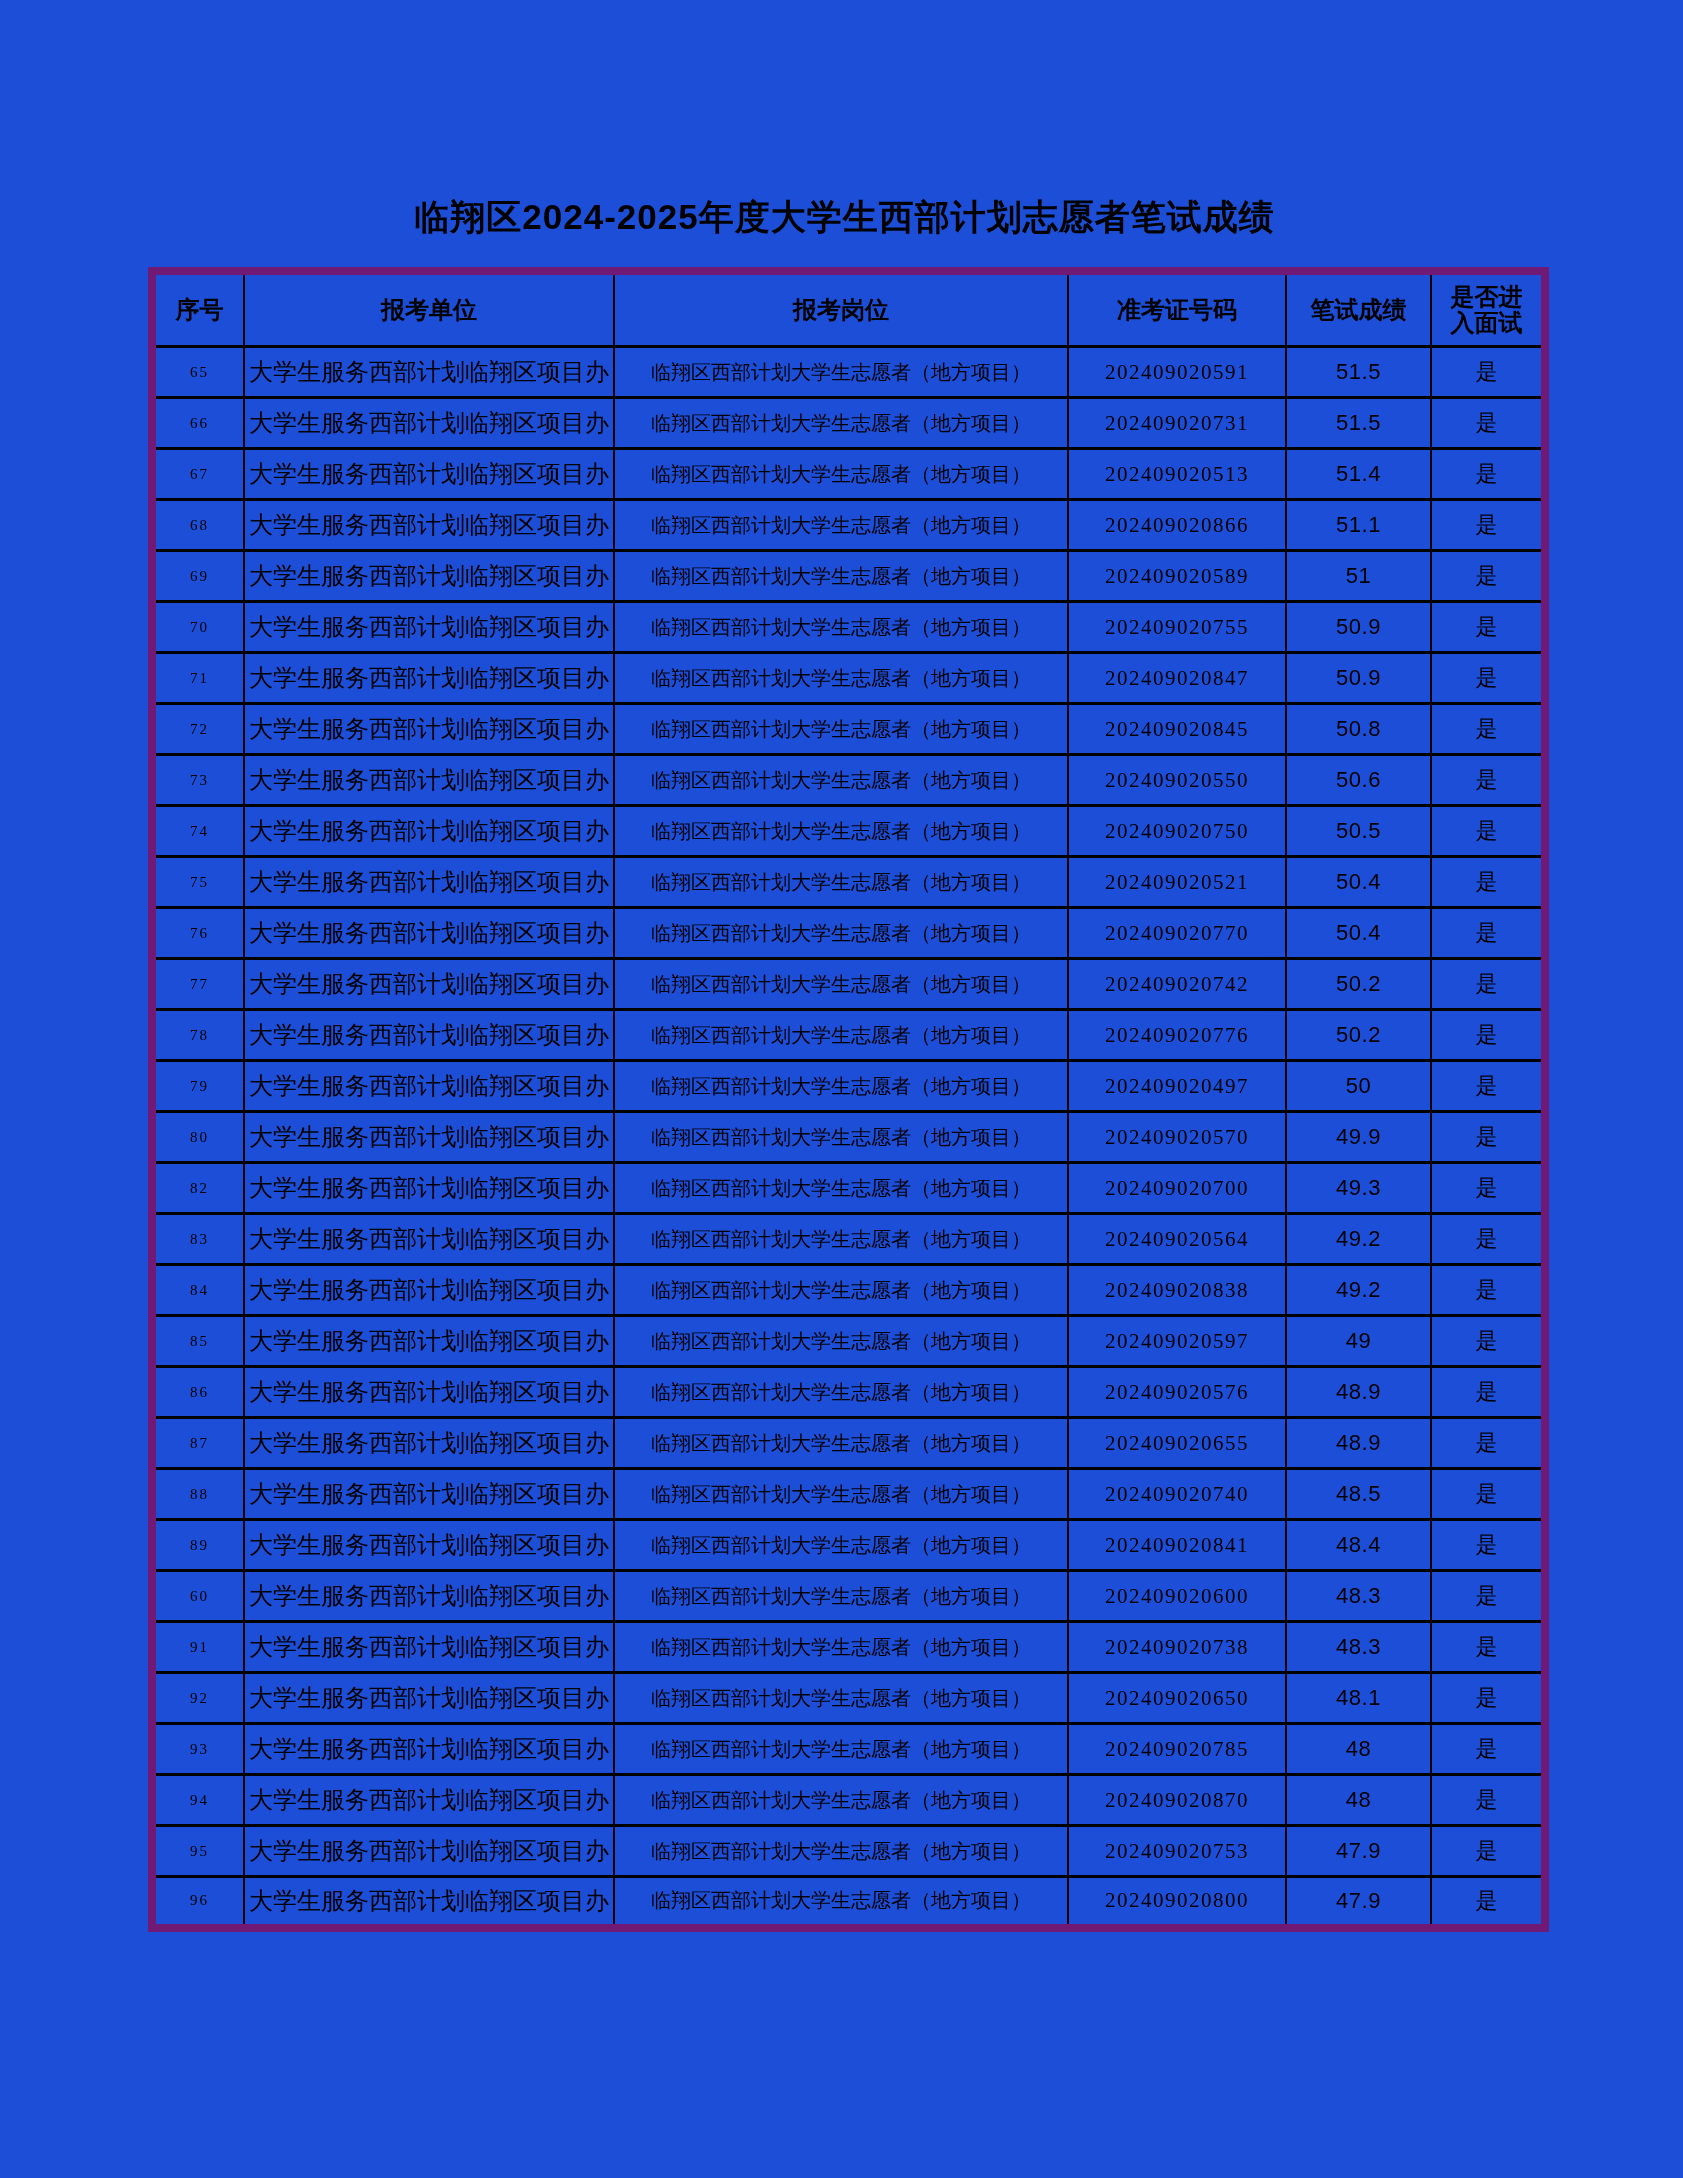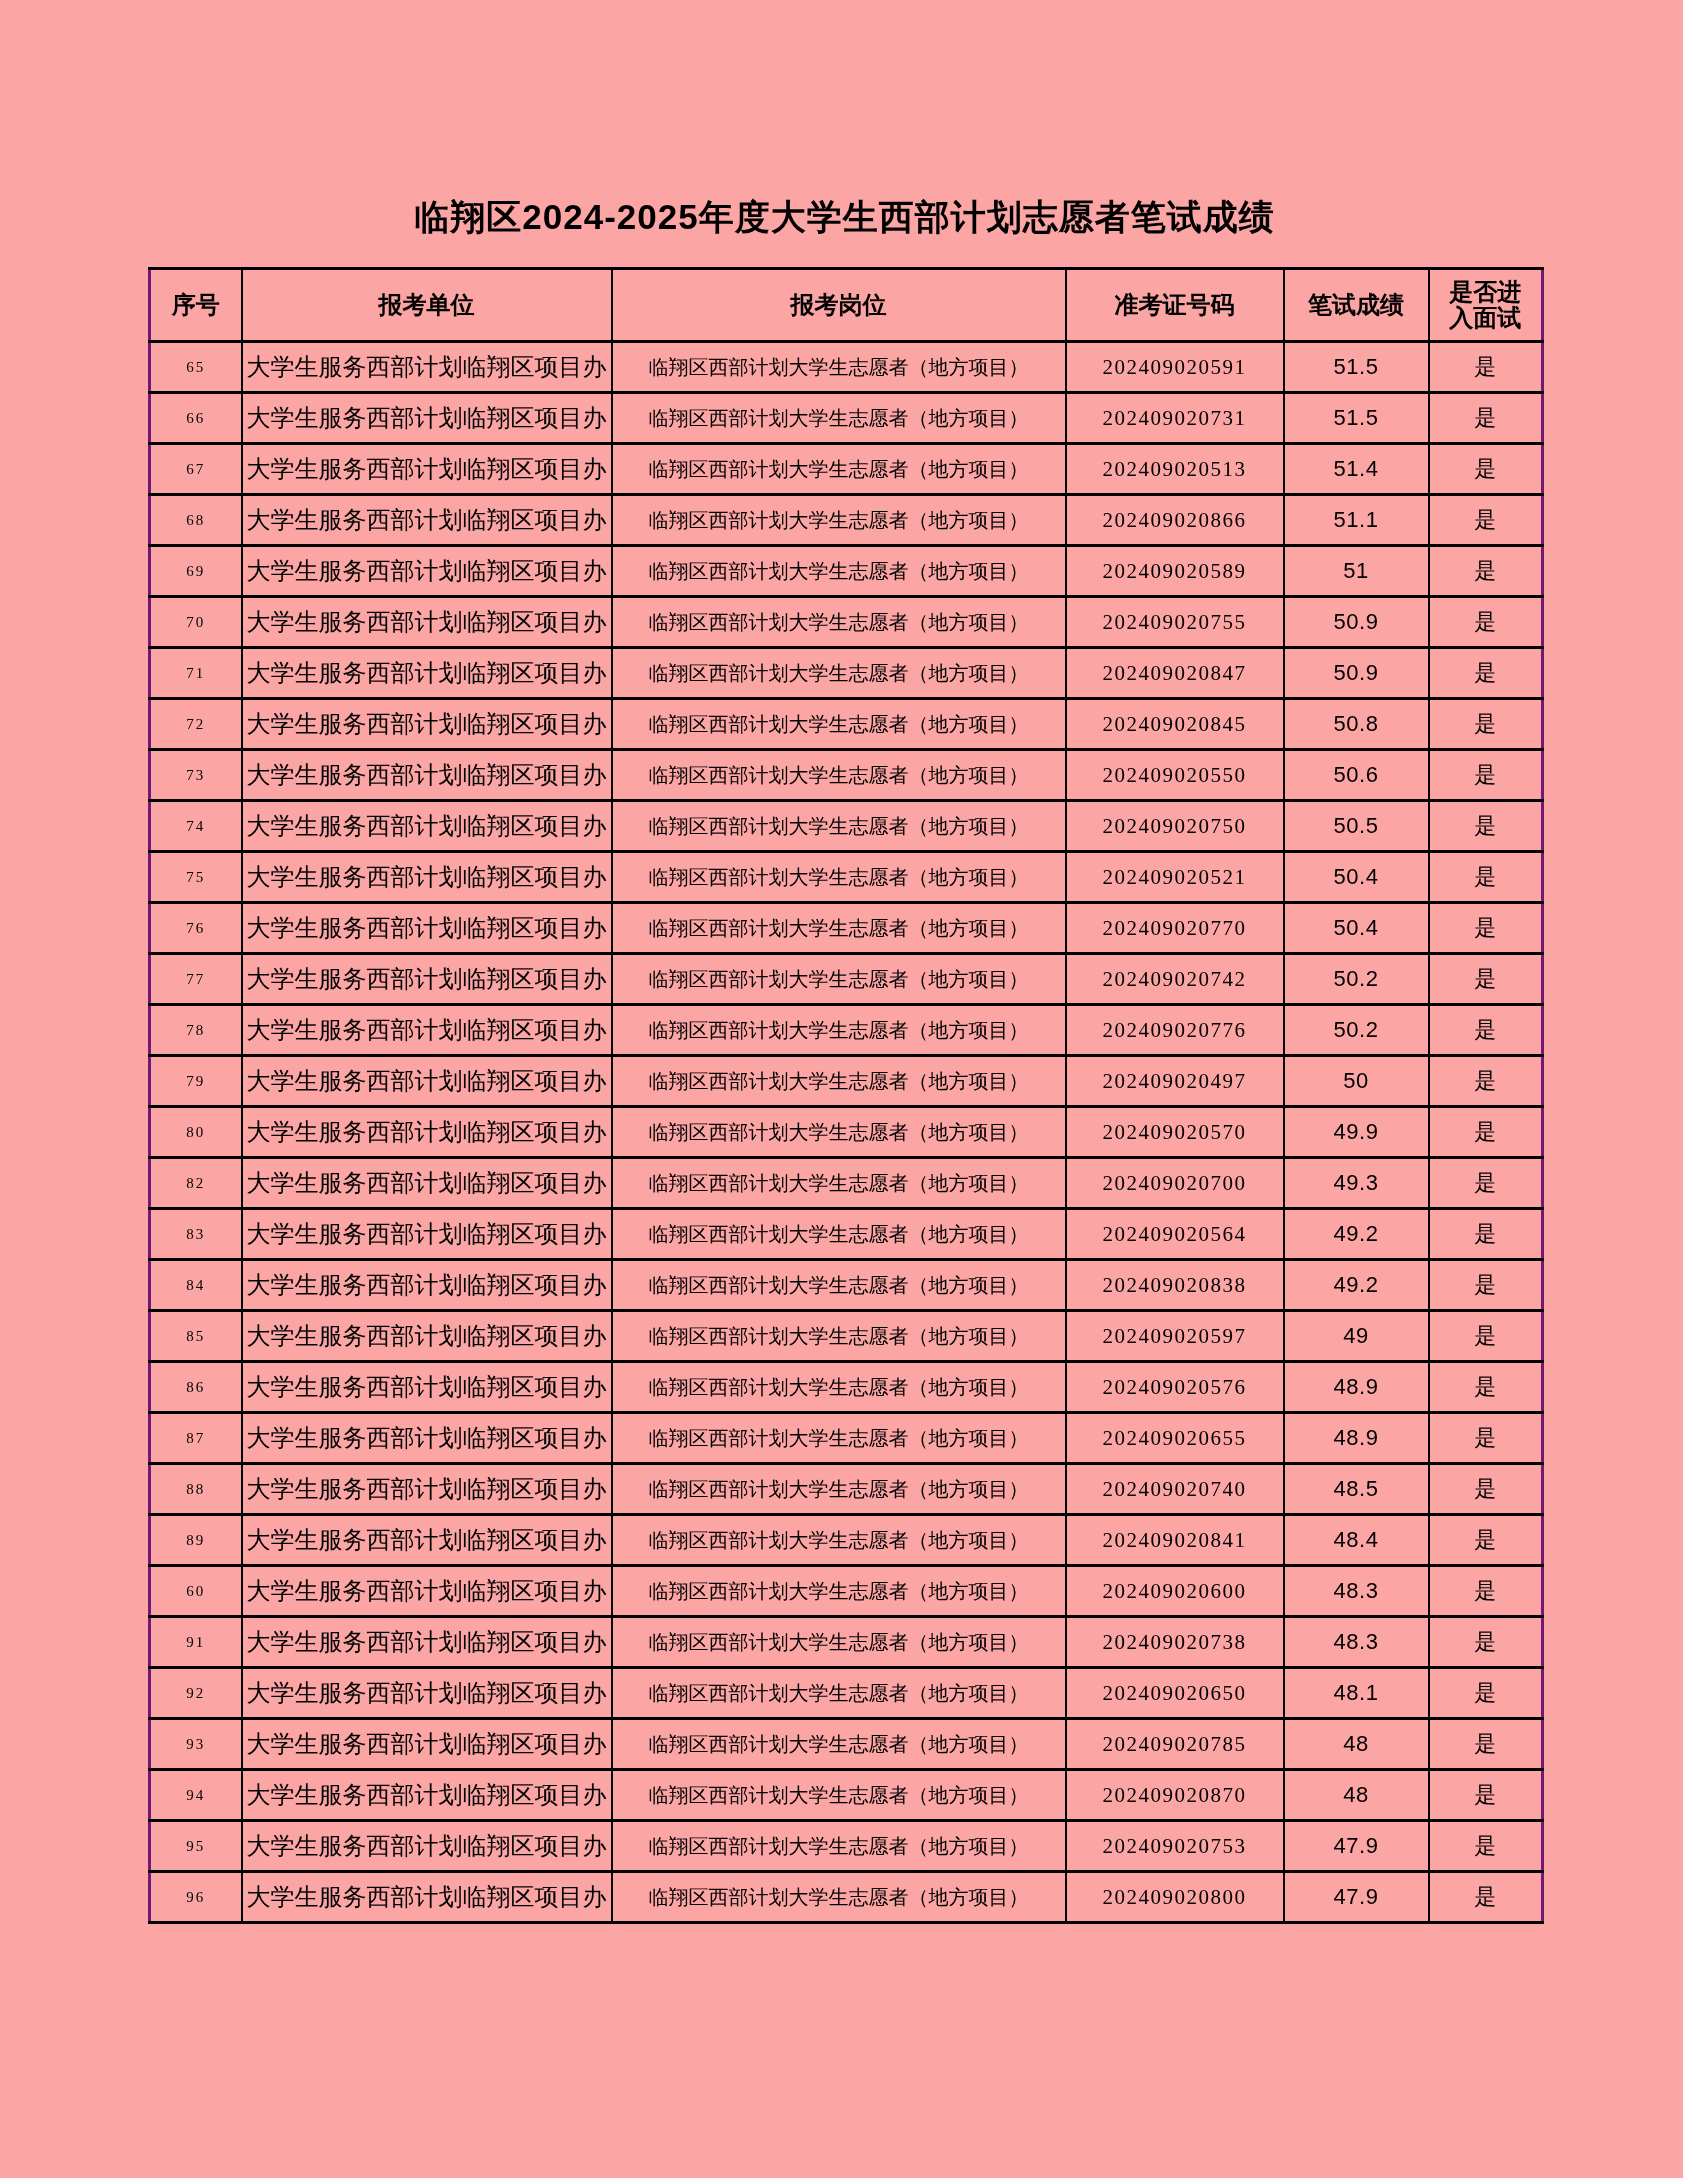--- a/index.html
+++ b/index.html
@@ -11,7 +11,7 @@
     position: relative;
     width: 1683px;
     height: 2178px;
-    background: #fca5a5;
+    background: #1d4ed8;
     color: #000000;
     font-family: "Liberation Serif", serif;
     overflow: hidden;

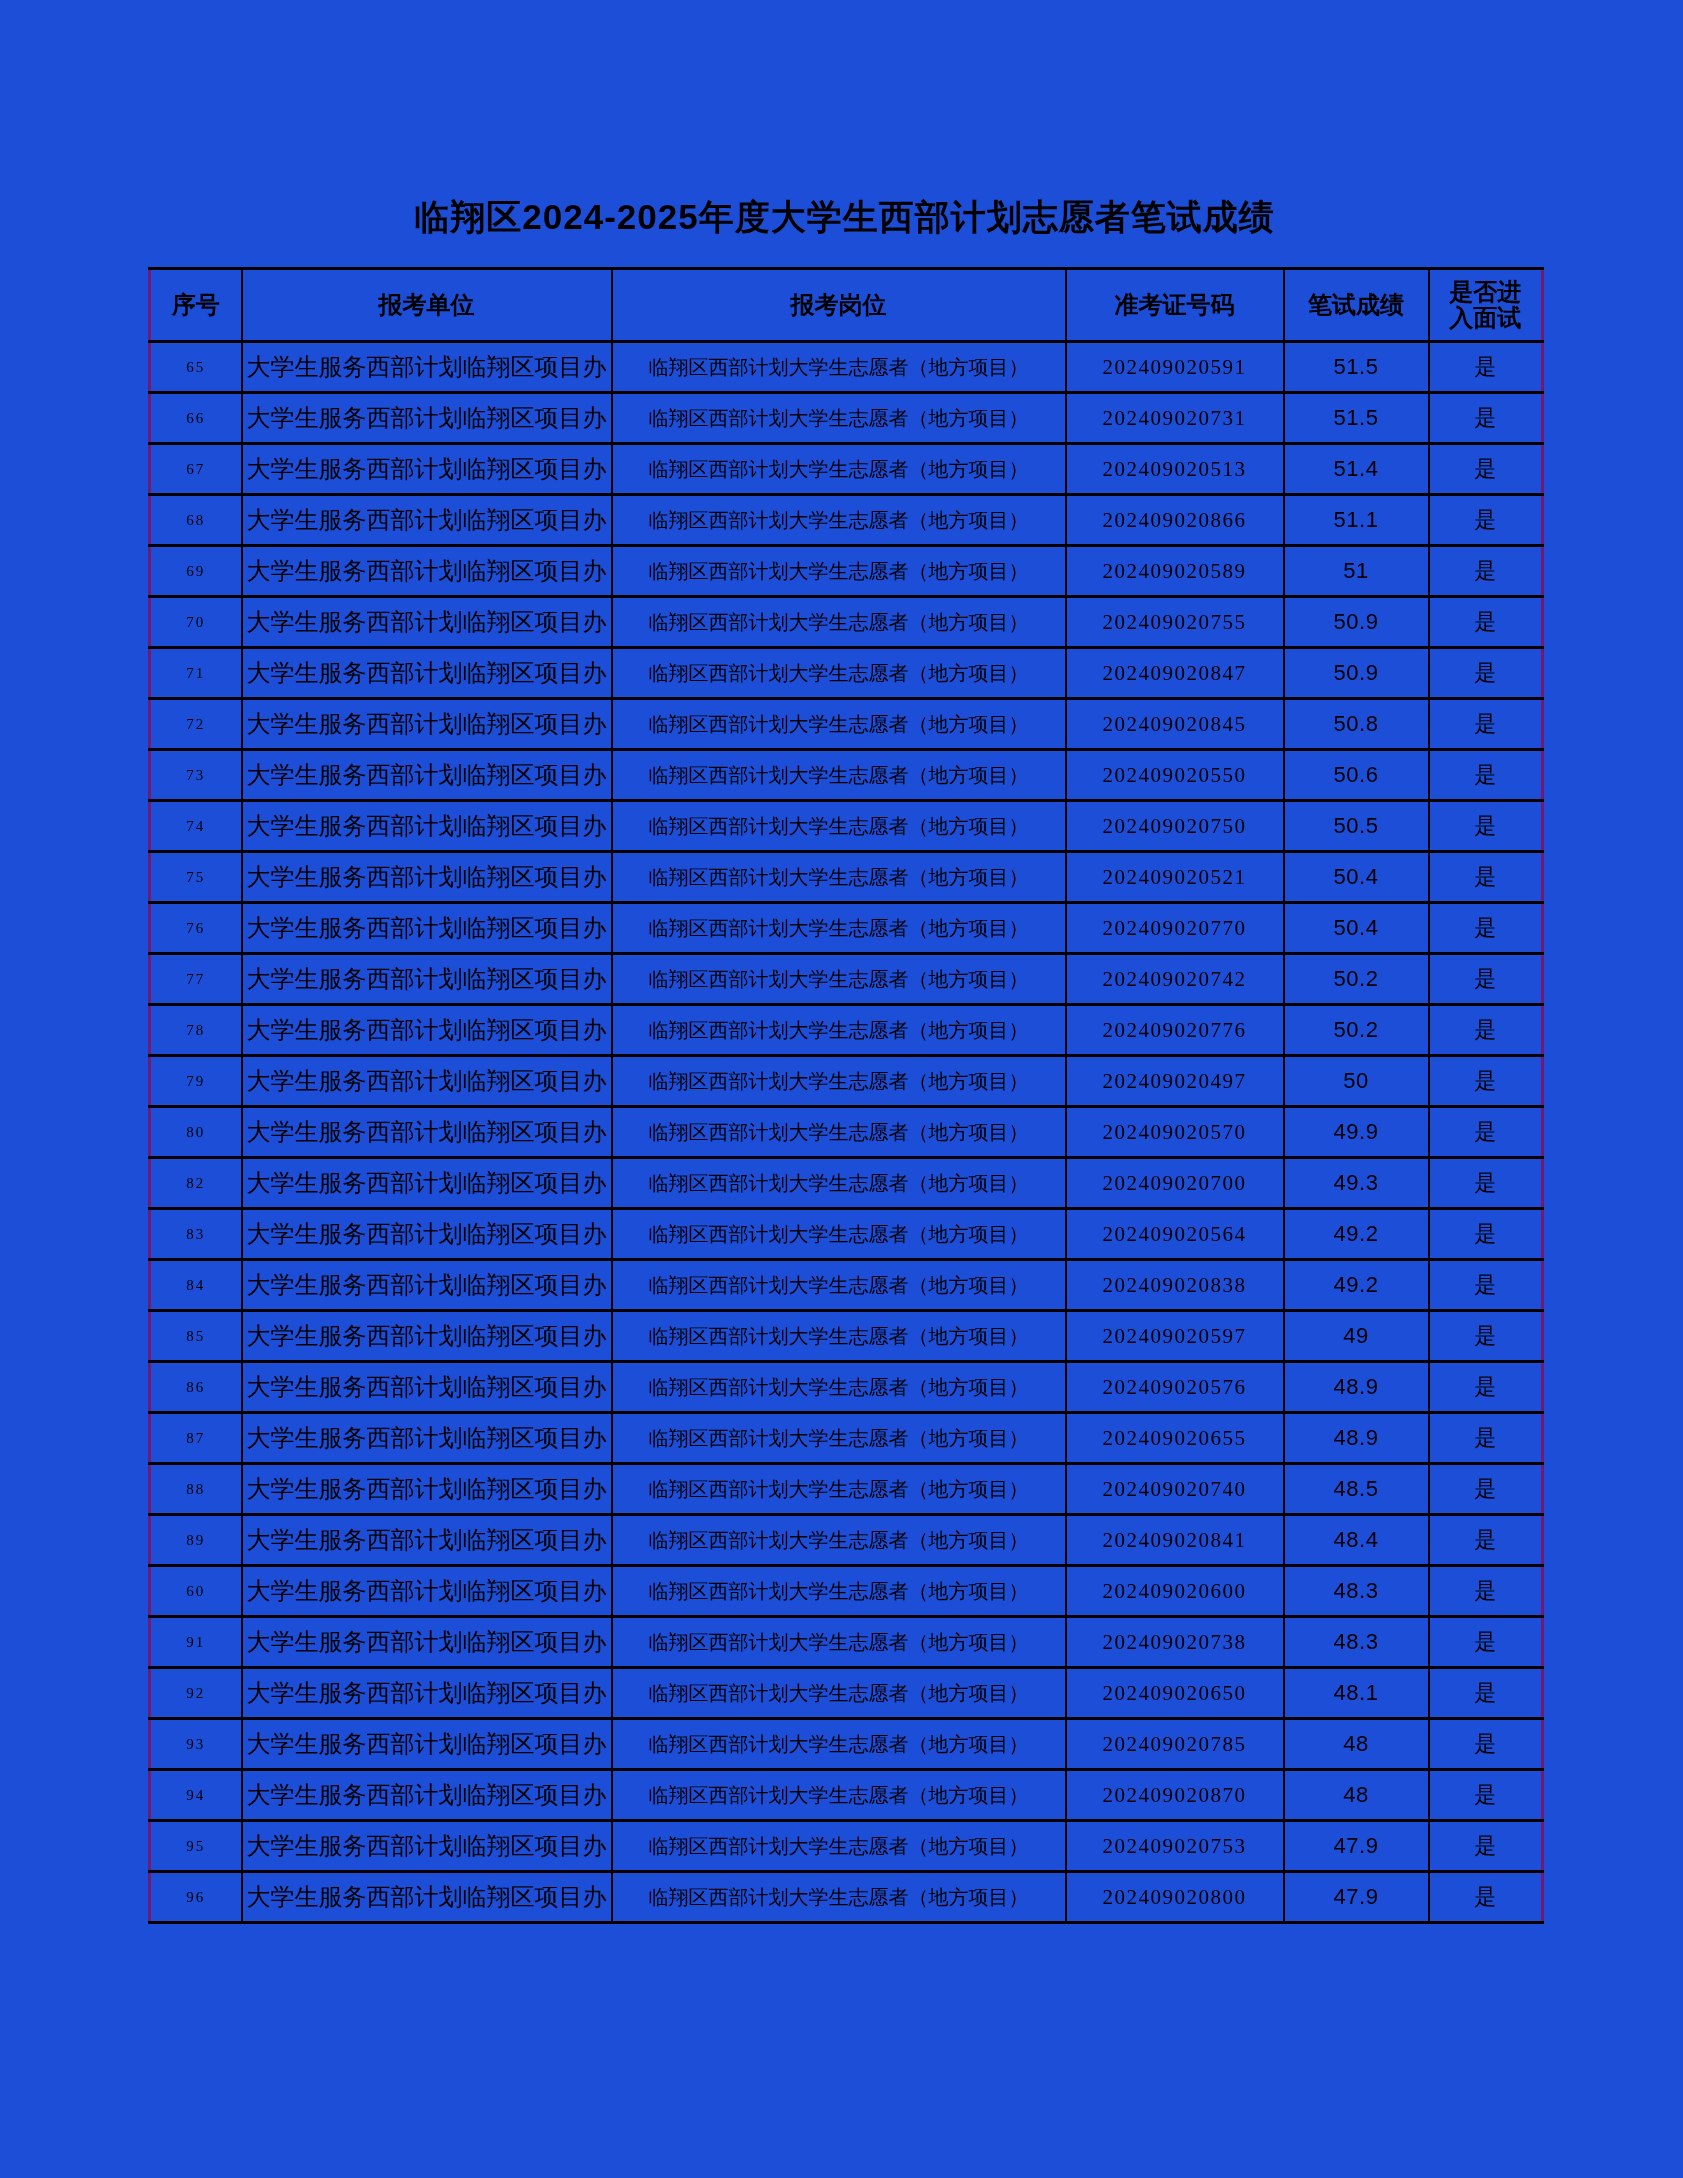--- a/index.html
+++ b/index.html
@@ -36,7 +36,7 @@
     width: 1393px;
     border-collapse: collapse;
     table-layout: fixed;
-    border: 3px solid #701a75;
+    border: 8px solid #701a75;
   }
   .score-table th,
   .score-table td {

